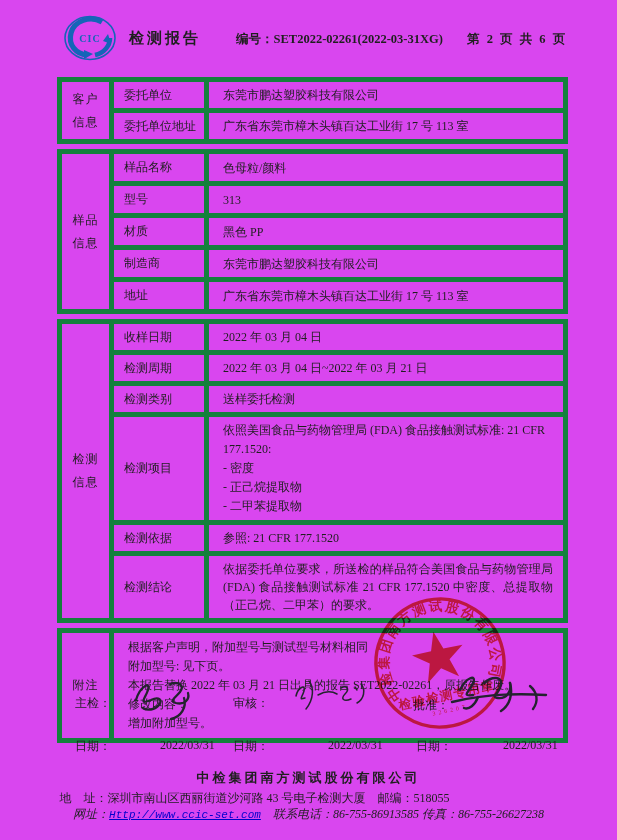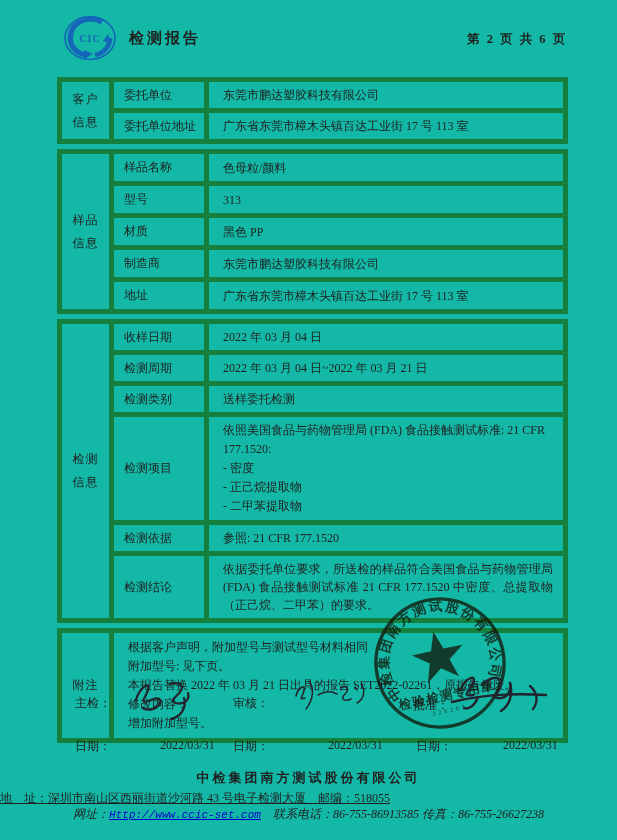--- a/index.html
+++ b/index.html
@@ -6,7 +6,7 @@
   html,body { background:#e8e8e8; }
   .page {
     position:relative; width:617px; height:840px; margin:0 auto;
-    background:#14b8a6; overflow:hidden;
+    background:#d946ef; overflow:hidden;
     font-family:"Liberation Serif","DejaVu Serif",serif;
     color:#1f1f1f;
   }

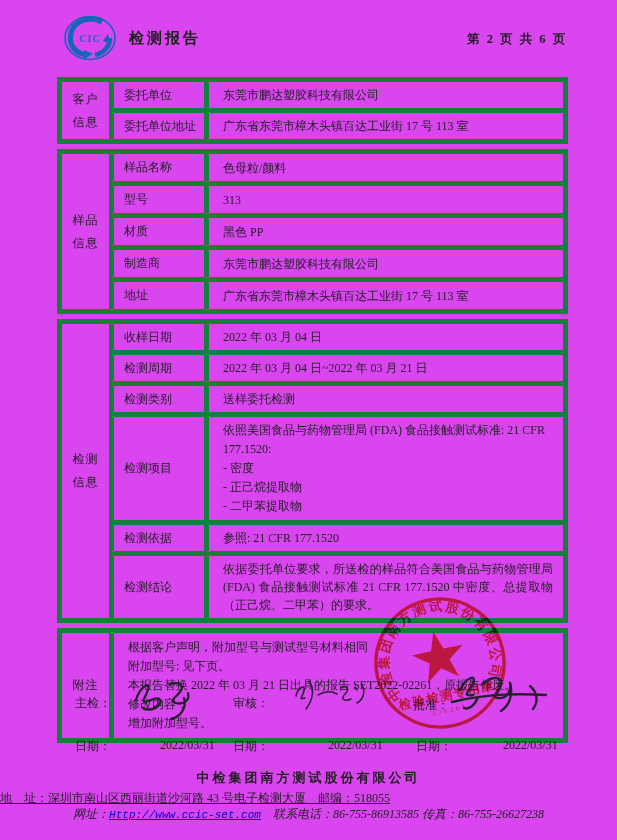--- a/index.html
+++ b/index.html
@@ -54,6 +54,7 @@
     <text x="28" y="29" text-anchor="middle" font-size="10" font-weight="bold" fill="#1565b8" letter-spacing="1">CIC</text>
   </svg>
   <div class="hdr-title">检测报告</div>
+  <div class="hdr-number"><span>编号：</span><span>SET2022-02261(2022-03-31XG)</span></div>
   <div class="hdr-page">第 2 页 共 6 页</div>
 
   <div class="tablewrap">

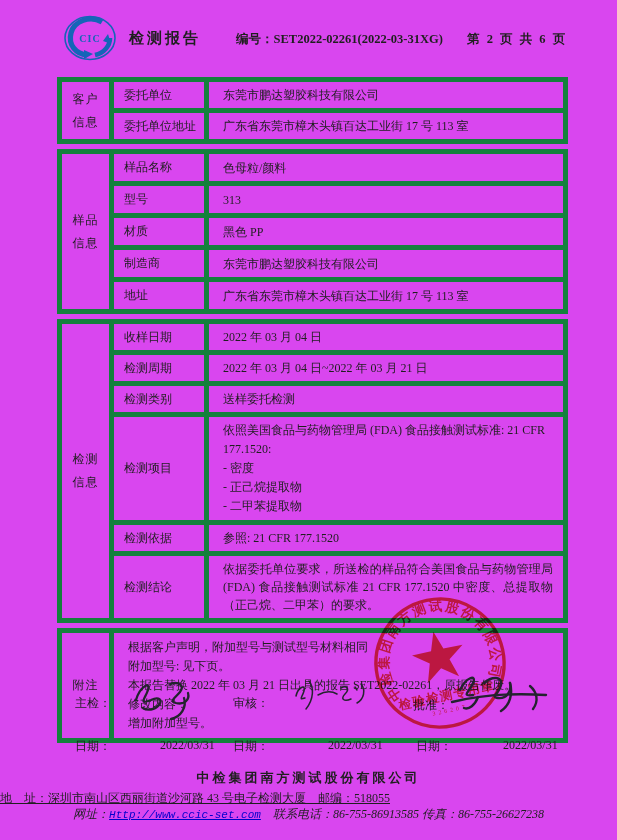--- a/index.html
+++ b/index.html
@@ -36,7 +36,7 @@
   .stamp { position:absolute; left:358px; top:581px; z-index:5; opacity:0.88; mix-blend-mode:multiply; }
   
   .ft-company { position:absolute; left:0; top:769px; width:617px; text-align:center; font-size:13px; font-weight:bold; letter-spacing:3px; }
-  .ft-line2 { position:absolute; left:0; top:790px; width:509px; font-size:12px;text-decoration:underline; }
+  .ft-line2 { position:absolute; left:0; top:790px; width:509px; text-align:center; font-size:12px; }
   .ft-line3 { position:absolute; left:0; top:806px; width:617px; text-align:center; font-size:12px;font-style:italic; }
   .ft-link { color:#0000cc; text-decoration:underline; font-family:"Liberation Mono","DejaVu Sans Mono",monospace; font-size:11px; }
 </style>

